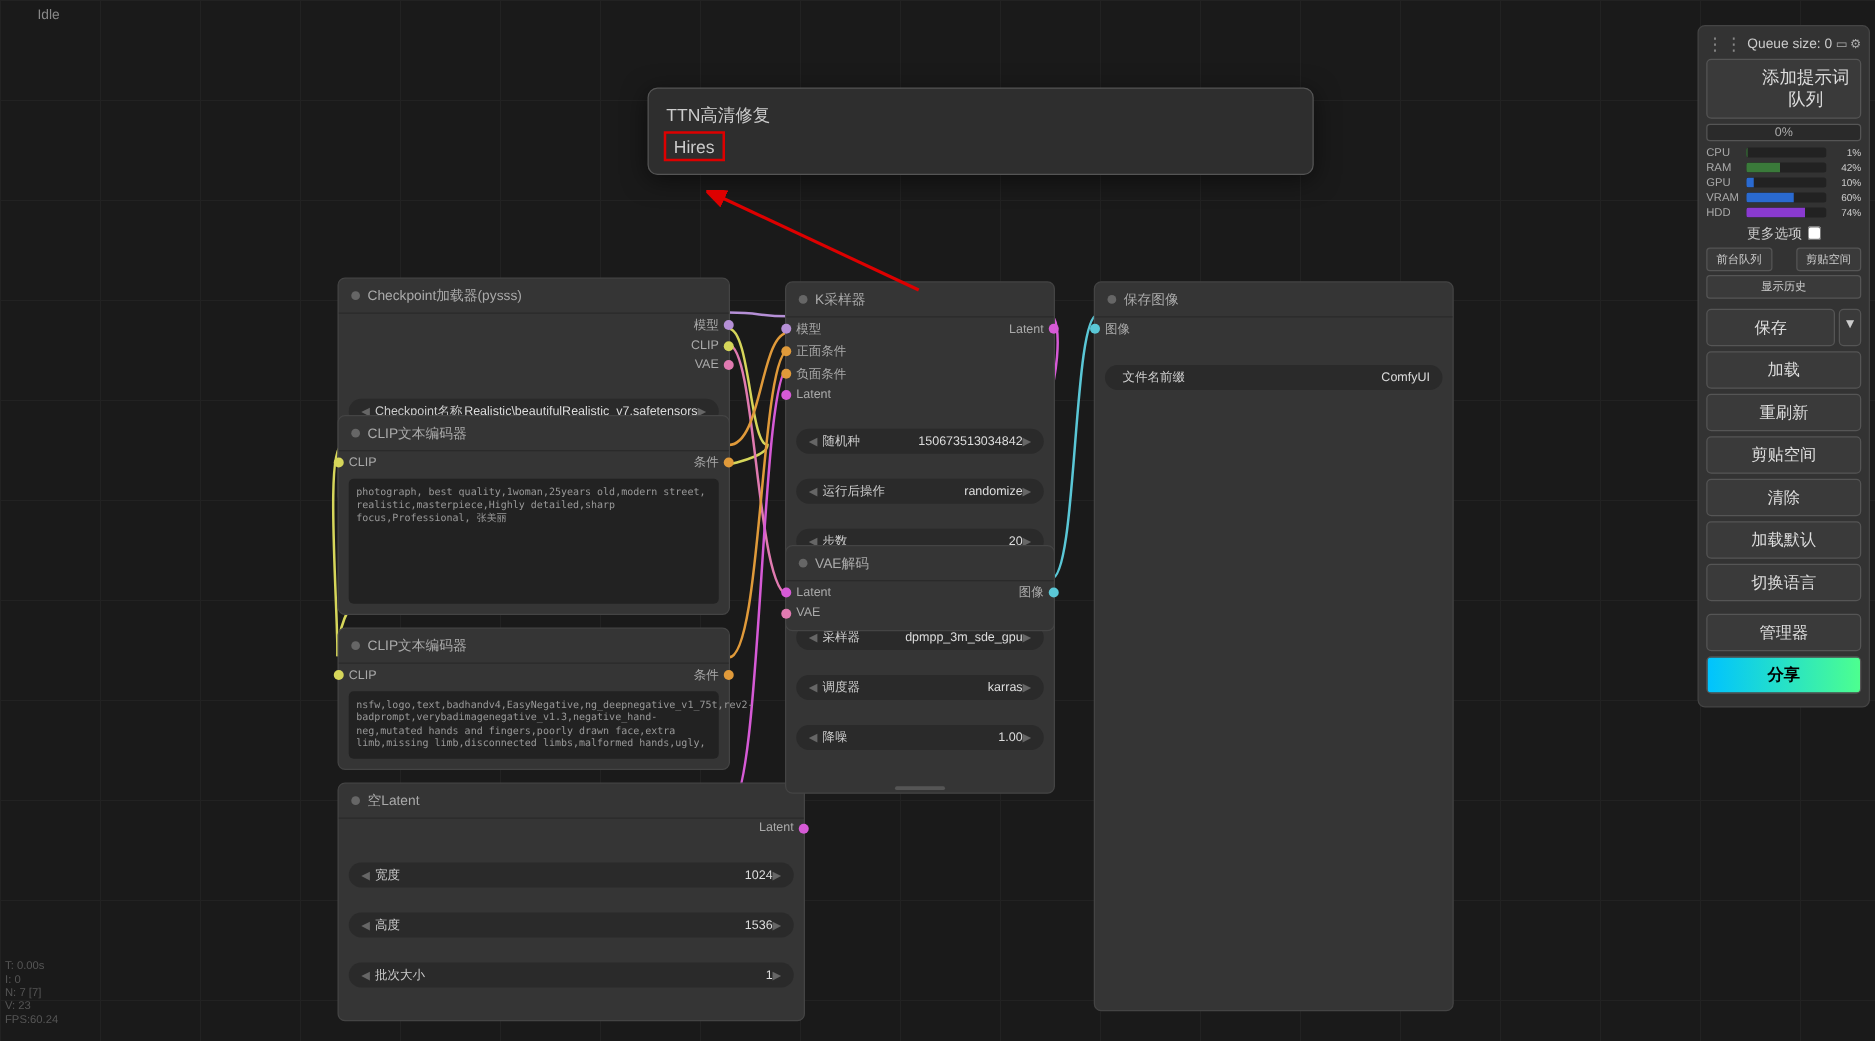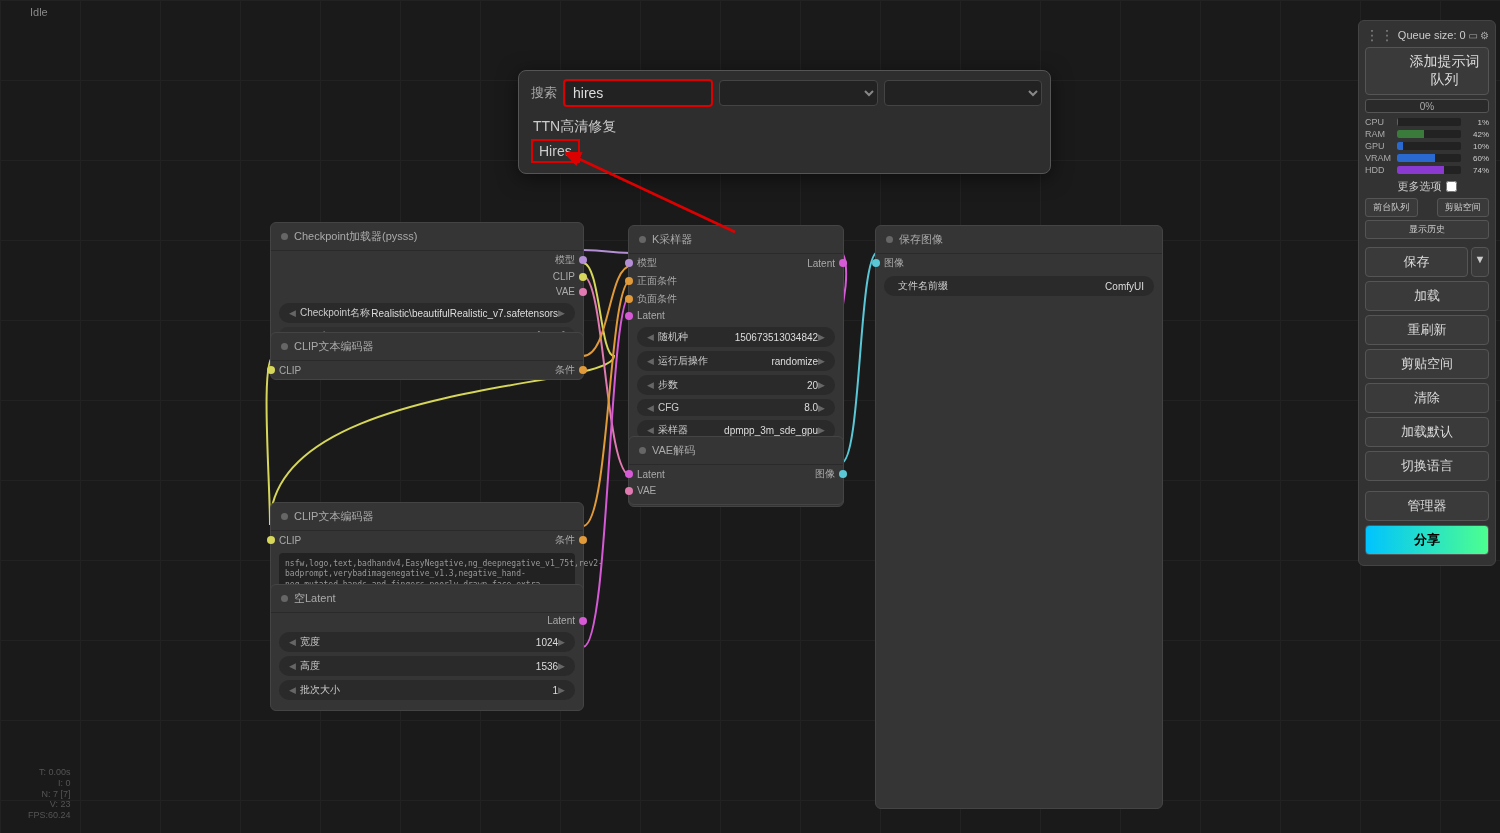--- a/index.html
+++ b/index.html
@@ -265,12 +265,6 @@
 </div>
 
 <div class="search-popup">
-  <div class="search-row">
-    <span class="search-label">搜索</span>
-    <input class="search-input" value="hires" style="">
-    <select class="search-select"><option></option></select>
-    <select class="search-select"><option></option></select>
-  </div>
   <div class="search-results">
     <div class="result-item">TTN高清修复</div>
     <div><span class="result-item hl">Hires</span></div>

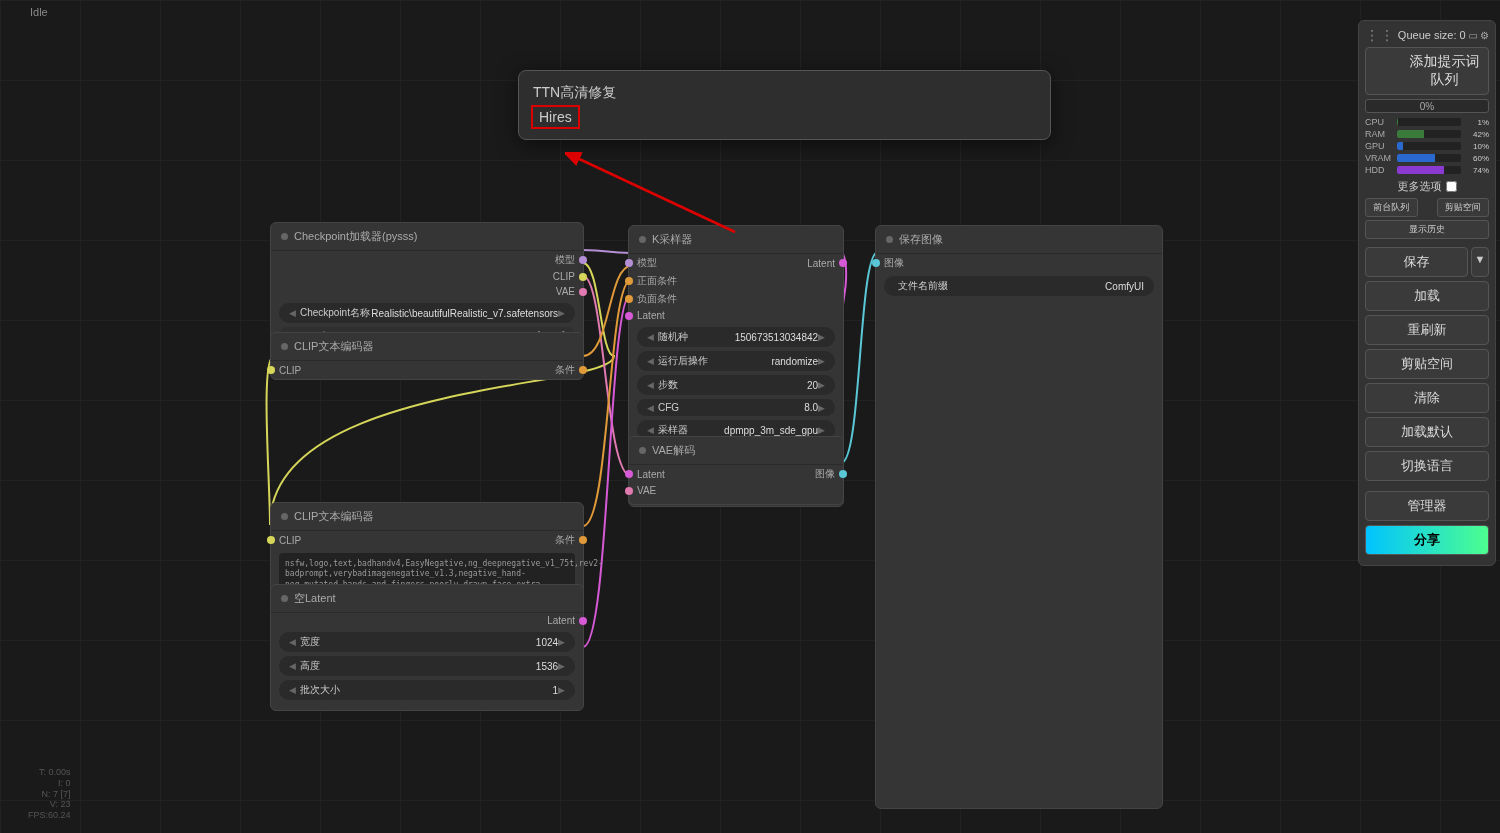--- a/index.html
+++ b/index.html
@@ -17,7 +17,7 @@
 .dot { width:8px; height:8px; border-radius:50%; background:#888; position:absolute; }
 .slot.in .dot { left:-4px; }
 .slot.out .dot { right:-4px; }
-.widget { margin:4px 8px; background:#2a2a2a; border-radius:10px; padding:3px 10px; display:flex; justify-content:space-between; font-size:10px; align-items:center; }
+.widget { margin:20px 8px; background:#2a2a2a; border-radius:10px; padding:3px 10px; display:flex; justify-content:space-between; font-size:10px; align-items:center; }
 .widget .arrow { color:#666; font-size:9px; }
 .widget-text { flex:1; text-align:left; padding-left:4px; }
 .widget-val { color:#ddd; }

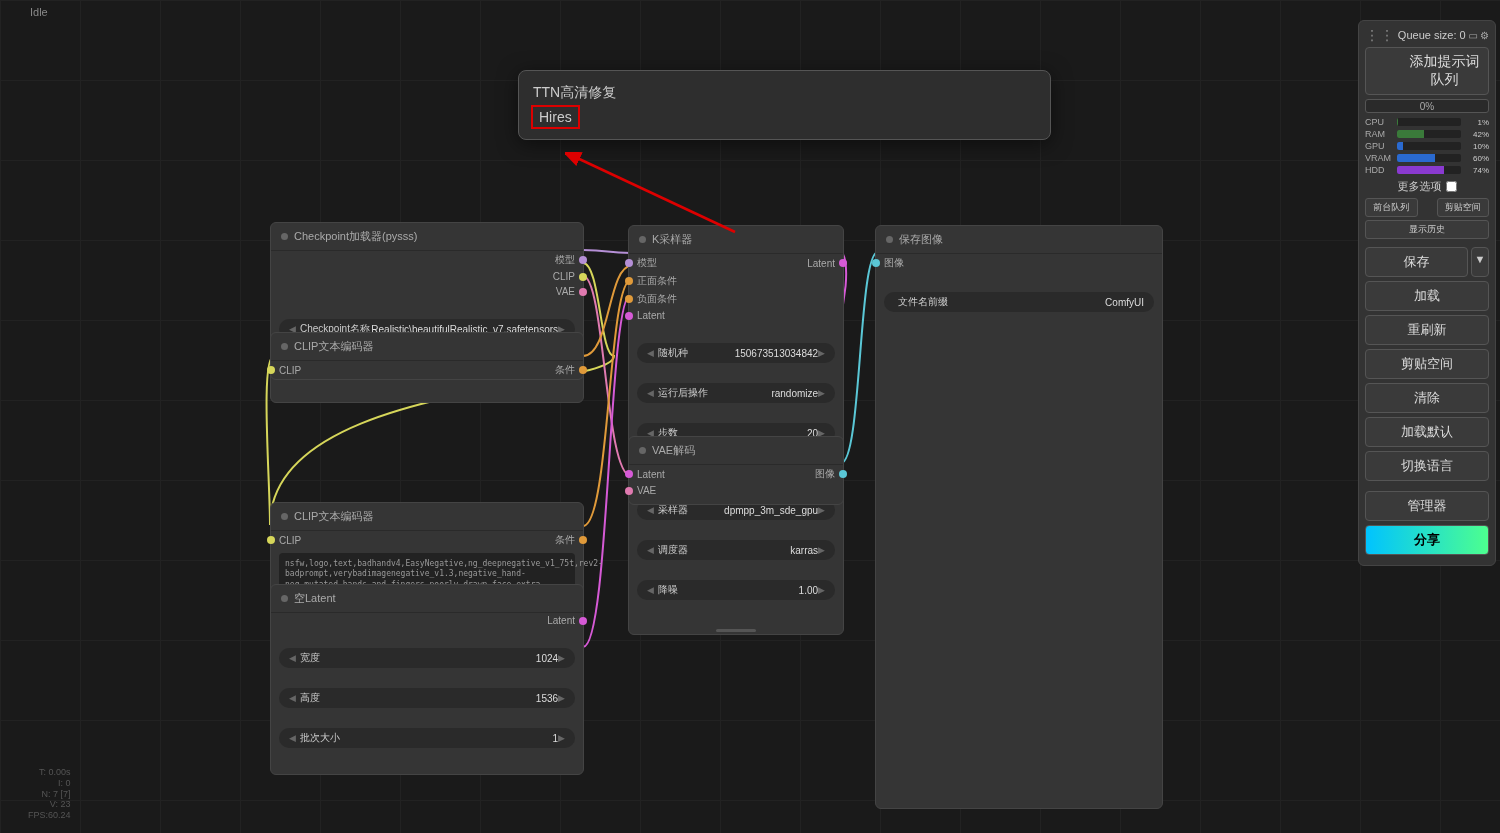--- a/index.html
+++ b/index.html
@@ -118,6 +118,7 @@
         <span class="dot" style="background:#e09a3a"></span>
       </div>
   </div>
+  <div class="textarea" style="min-height:100px">photograph, best quality,1woman,25years old,modern street, realistic,masterpiece,Highly detailed,sharp focus,Professional, 张美丽</div>
 </div>
 
 <div class="node" style="left:270px;top:502px;width:314px">

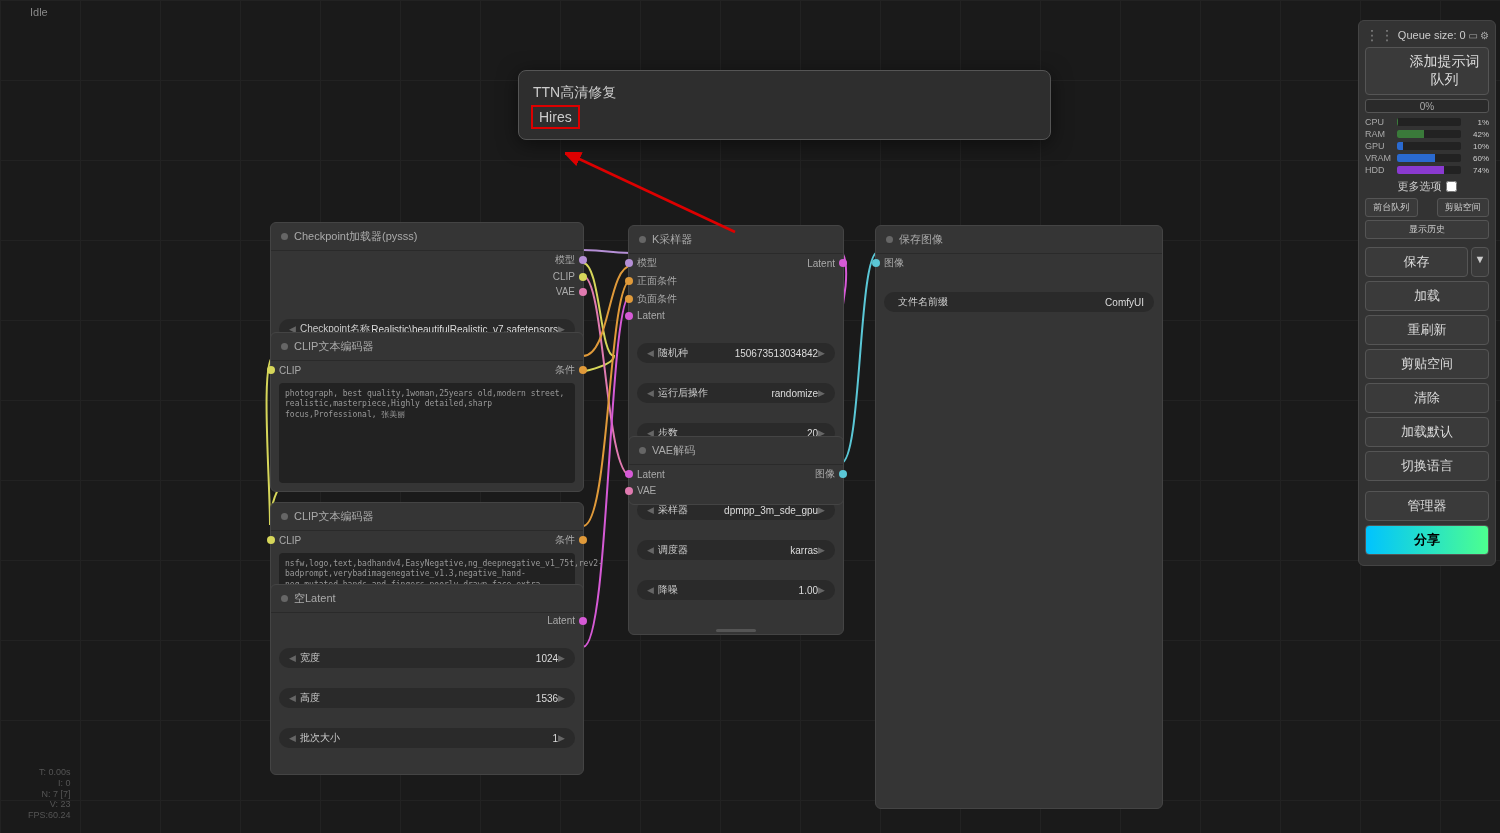--- a/index.html
+++ b/index.html
@@ -136,7 +136,7 @@
   <div class="textarea">nsfw,logo,text,badhandv4,EasyNegative,ng_deepnegative_v1_75t,rev2-badprompt,verybadimagenegative_v1.3,negative_hand-neg,mutated hands and fingers,poorly drawn face,extra limb,missing limb,disconnected limbs,malformed hands,ugly,</div>
 </div>
 
-<div class="node" style="left:270px;top:584px;width:314px">
+<div class="node" style="left:270px;top:626px;width:374px">
   <div class="node-title">空Latent</div>
   <div class="slot out">
       <span>Latent</span>

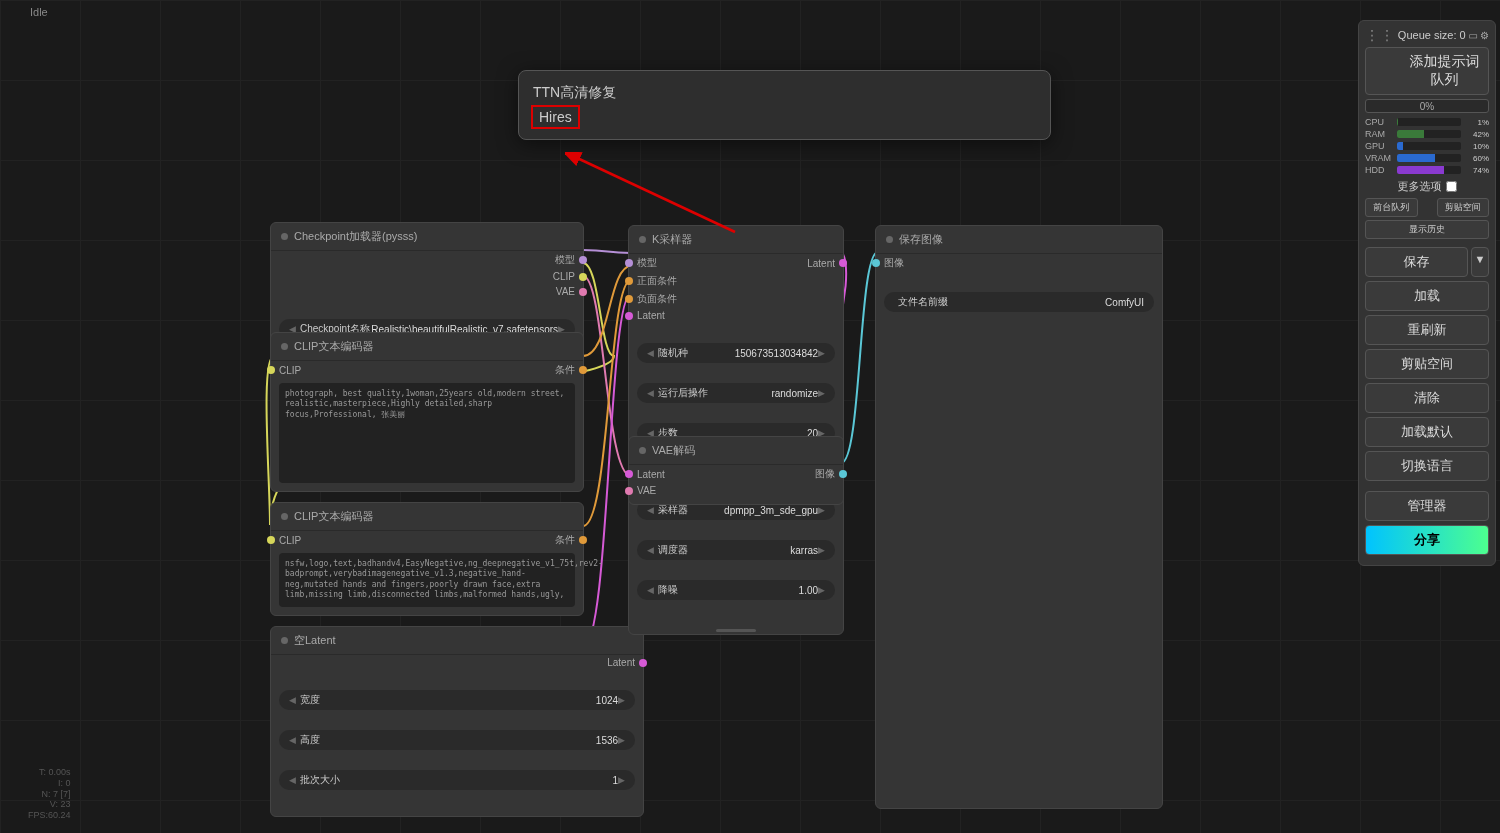--- a/index.html
+++ b/index.html
@@ -6,7 +6,7 @@
 body { background:#1a1a1a; color:#ccc; width:1500px; height:833px; overflow:hidden; position:relative; }
 .canvas { position:absolute; inset:0; background:#1a1a1a; background-image:linear-gradient(#222 1px,transparent 1px),linear-gradient(90deg,#222 1px,transparent 1px); background-size:80px 80px; }
 .status-idle { position:absolute; top:6px; left:30px; font-size:11px; color:#888; }
-.stats { position:absolute; bottom:12px; left:28px; font-size:9px; color:#555; line-height:1.2;text-align:right; }
+.stats { position:absolute; bottom:12px; left:4px; font-size:9px; color:#555; line-height:1.2; }
 
 
 .node { position:absolute; background:#353535; border:1px solid #444; border-radius:6px; font-size:10px; }

